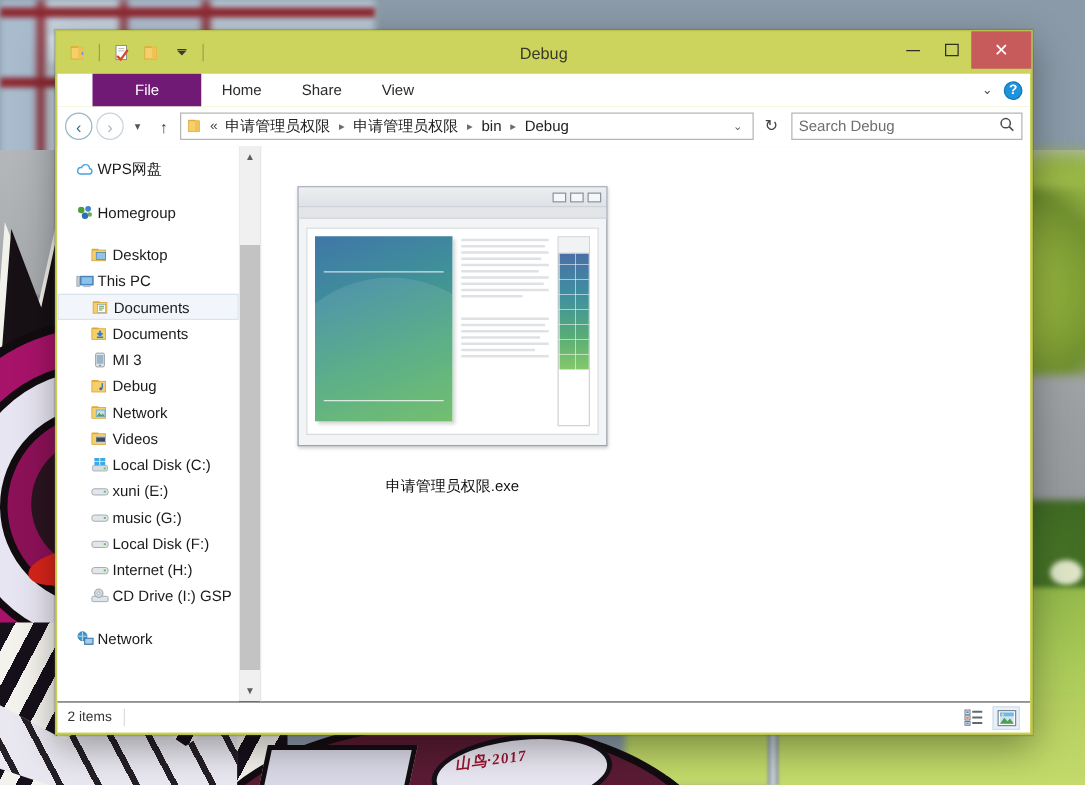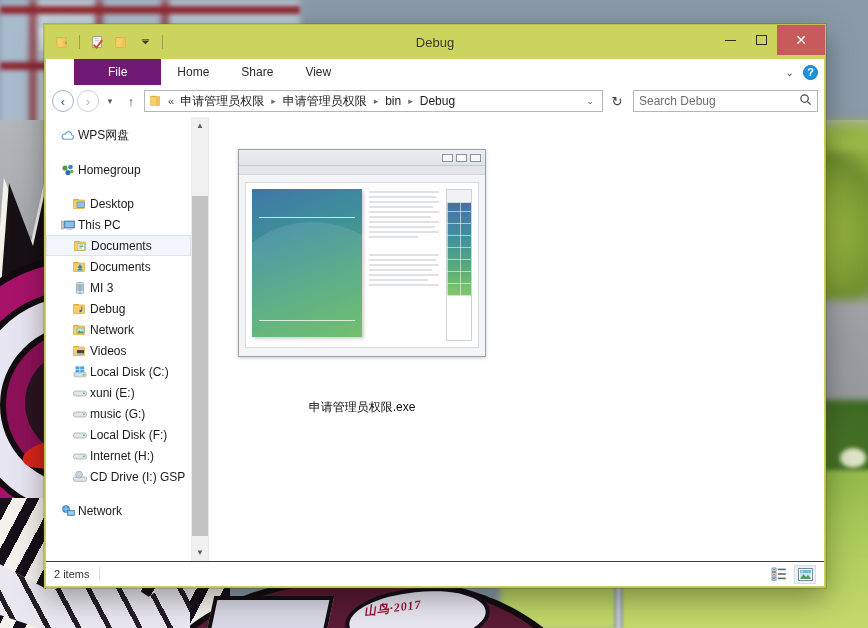--- a/index.html
+++ b/index.html
@@ -317,7 +317,7 @@
   }
   .tile-ico { height: 240px; display: flex; align-items: center; justify-content: center; }
   .tile-label {
-    font-size: 12px; color: #111; margin-top: 26px; text-align: center;
+    font-size: 12px; color: #111; margin-top: 8px; text-align: center;
     white-space: nowrap;
   }
 

